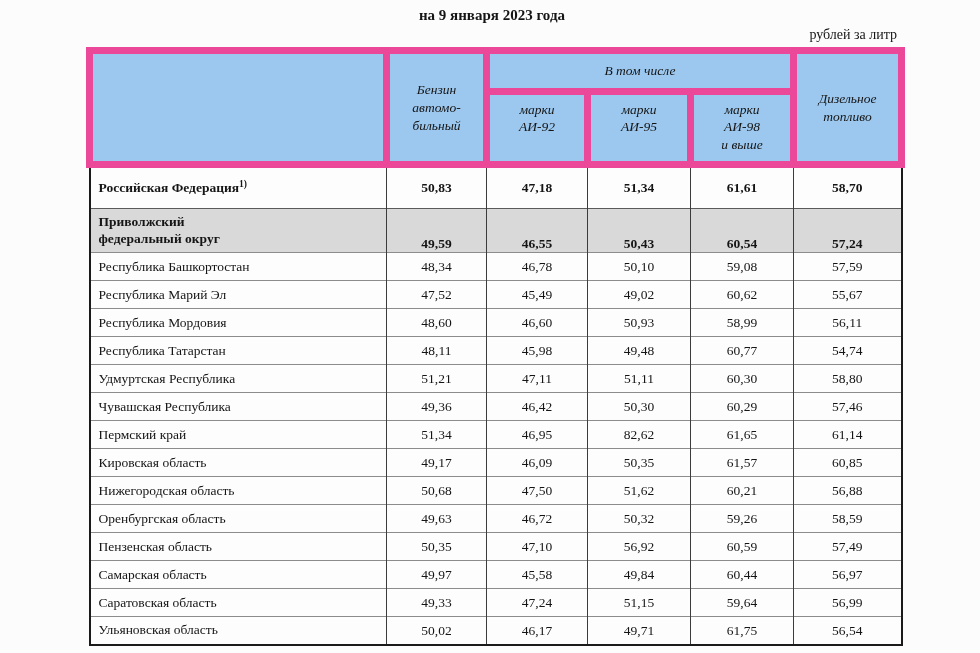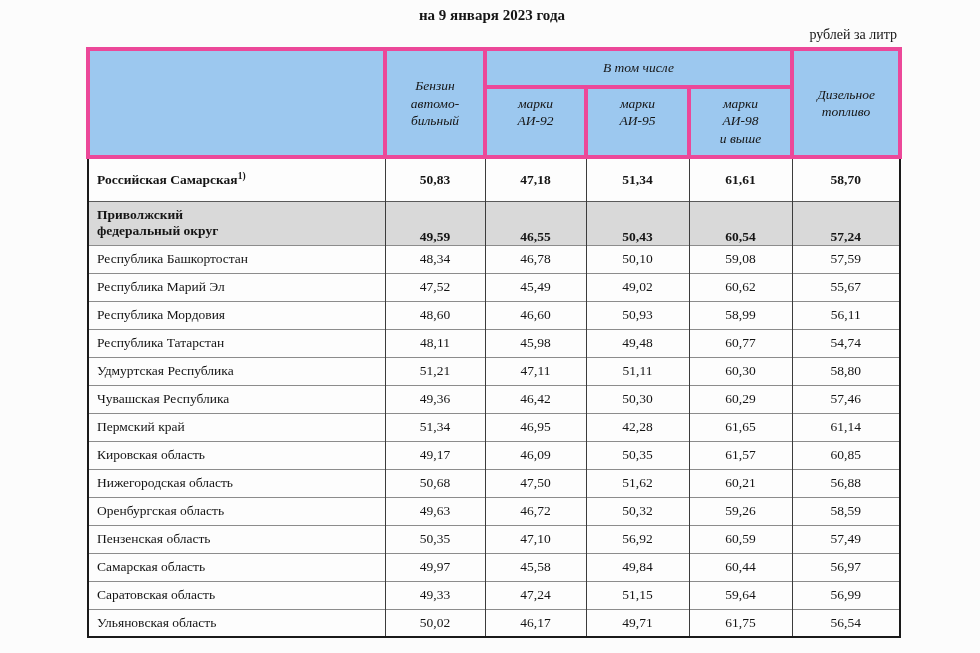--- a/index.html
+++ b/index.html
@@ -15,7 +15,7 @@
   thead th {
     background:var(--header-bg); font-style:italic; font-weight:normal;
     font-size:13.5px; line-height:1.3; white-space:pre-line;
-    border:4px solid #ec4899; vertical-align:middle; text-align:center; padding:8px;
+    border:7px solid #ec4899; vertical-align:middle; text-align:center; padding:8px;
   }
   thead tr.r1 { height:26px; }
   thead tr.r2 { height:52px; }

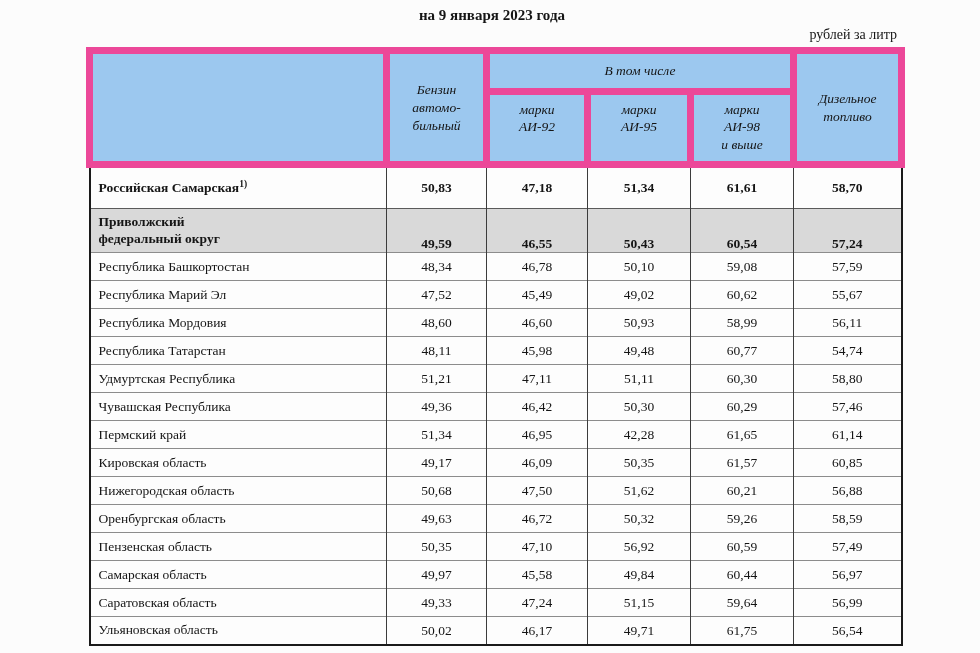--- a/index.html
+++ b/index.html
@@ -77,7 +77,7 @@
       </thead>
       <tbody>
           <tr class="emph">
-            <td class="name"><span>Российская Самарская</span><sup>1)</sup></td>
+            <td class="name"><span>Российская Федерация</span><sup>1)</sup></td>
             <td class="val">50,83</td>
             <td class="val">47,18</td>
             <td class="val">51,34</td>

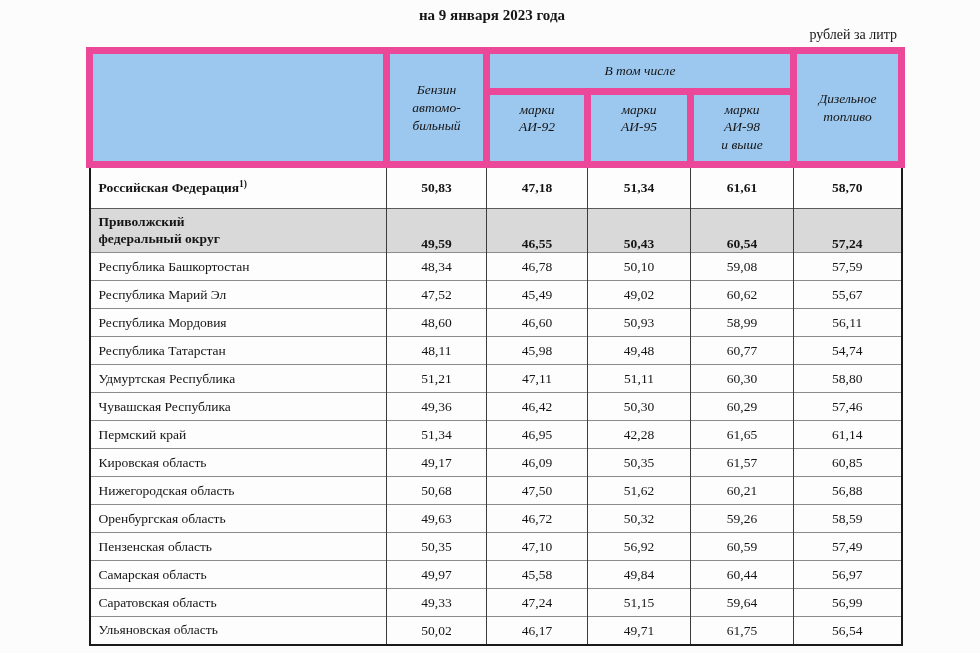--- a/index.html
+++ b/index.html
@@ -145,7 +145,7 @@
             <td class="name"><span>Пермский край</span></td>
             <td class="val">51,34</td>
             <td class="val">46,95</td>
-            <td class="val">42,28</td>
+            <td class="val">82,62</td>
             <td class="val">61,65</td>
             <td class="val">61,14</td>
           </tr>

